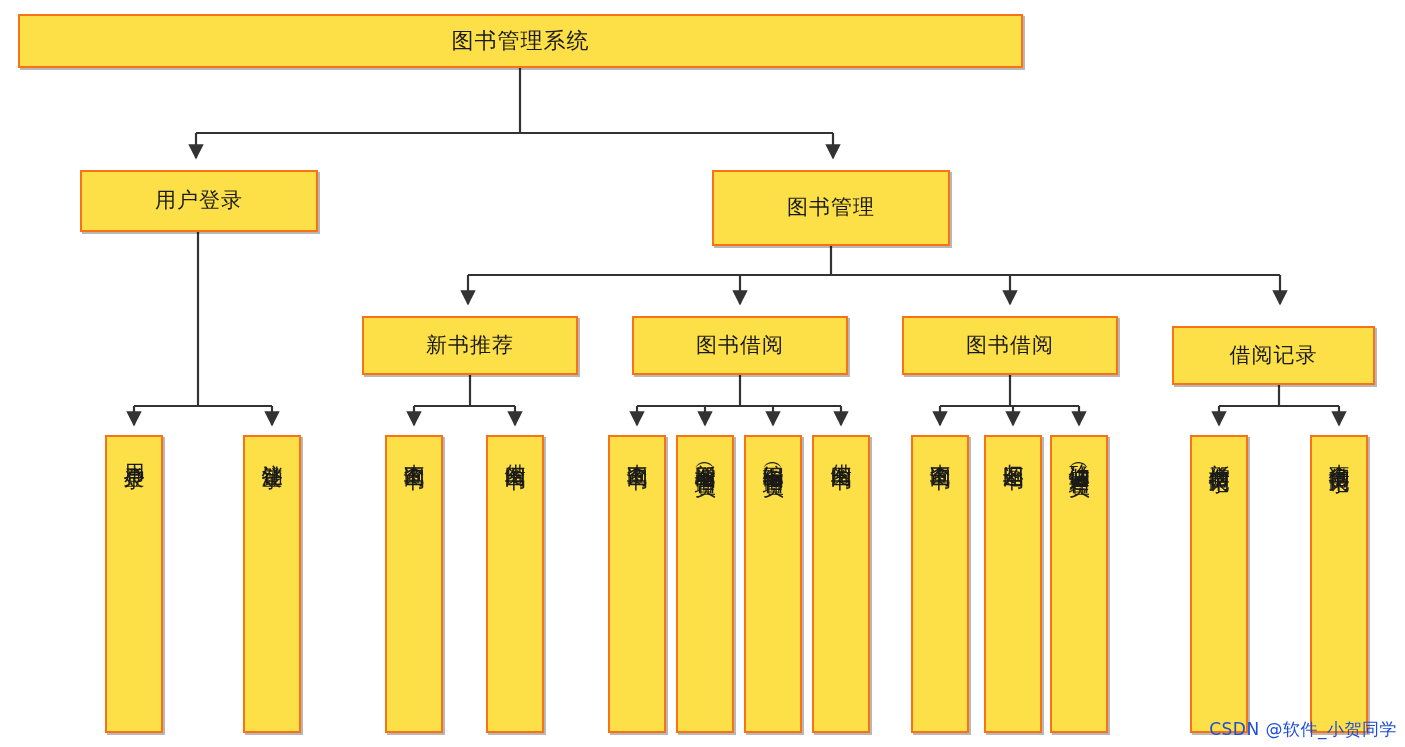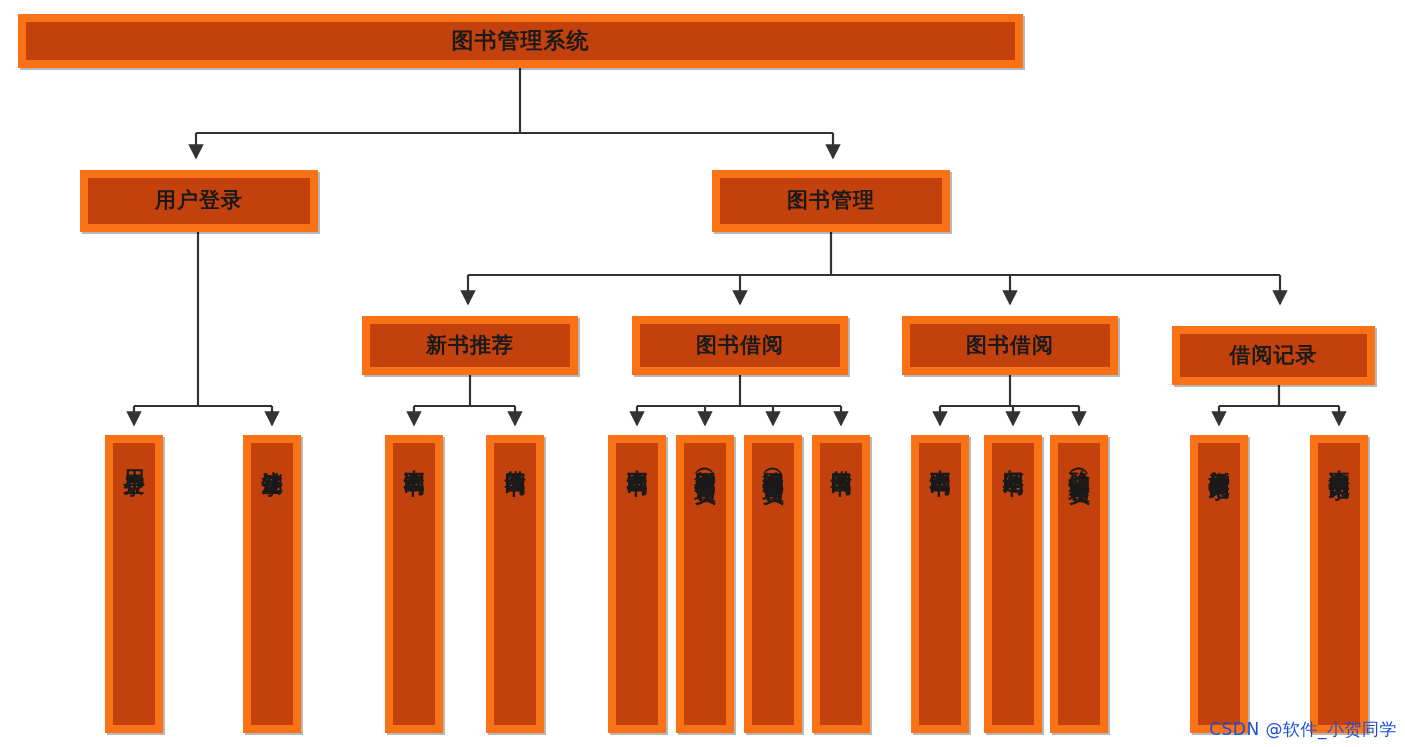--- a/index.html
+++ b/index.html
@@ -28,15 +28,14 @@
   .node {
     position: absolute;
     box-sizing: border-box;
-    background: #c2410c;
-    border: 8px solid #f97316;
+    background: #fde047;
+    border: 2px solid #f97316;
     box-shadow: 2px 2px 0 rgba(0,0,0,0.28);
     display: flex;
     align-items: center;
     justify-content: center;
     color: #1a1a1a;
     z-index: 2;
-    font-weight: bold;
   }
   .node-h {
     font-size: 21px;

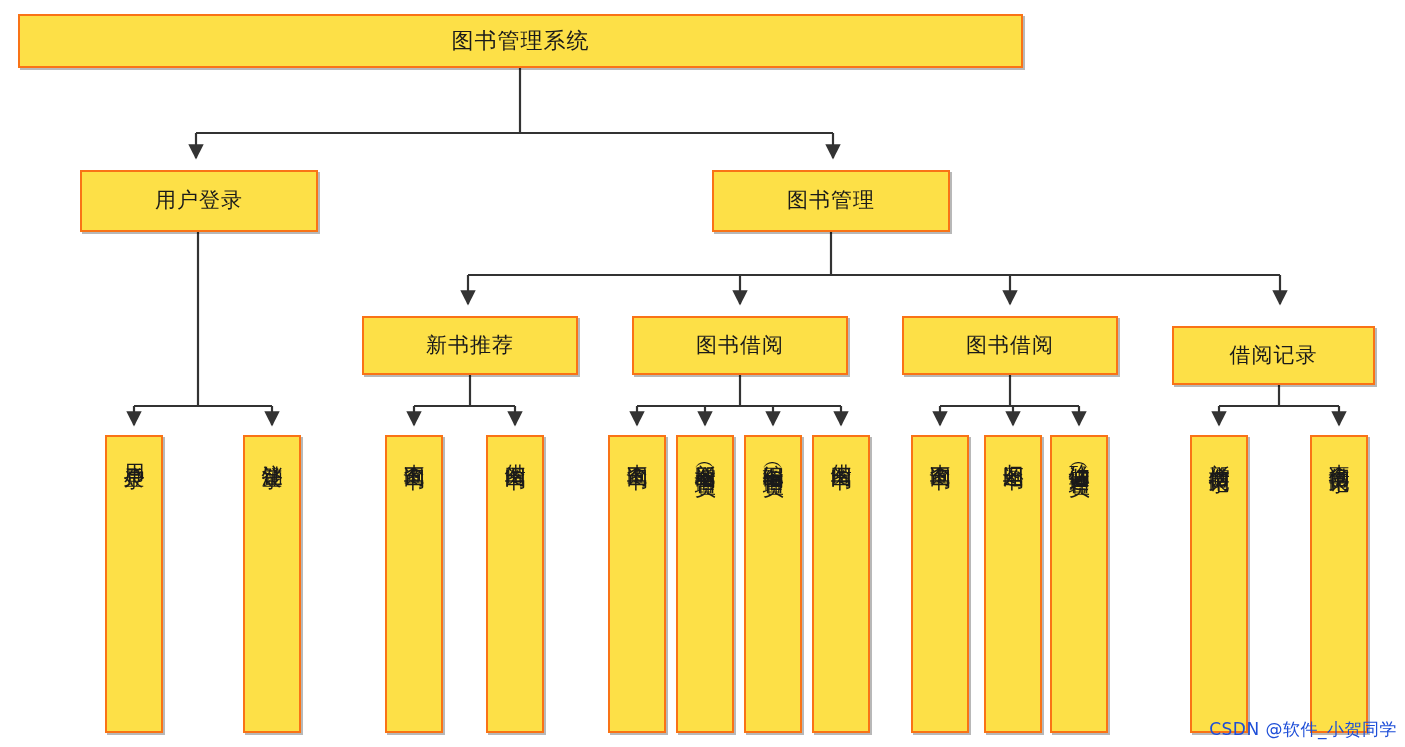--- a/index.html
+++ b/index.html
@@ -132,7 +132,7 @@
   <div class="node node-h" style="left:80px; top:170px; width:238px; height:62px;">
     <span>用户登录</span>
   </div>
-  <div class="node node-h" style="left:712px; top:170px; width:238px; height:62px;">
+  <div class="node node-h" style="left:712px; top:170px; width:238px; height:76px;">
     <span>图书管理</span>
   </div>
 

